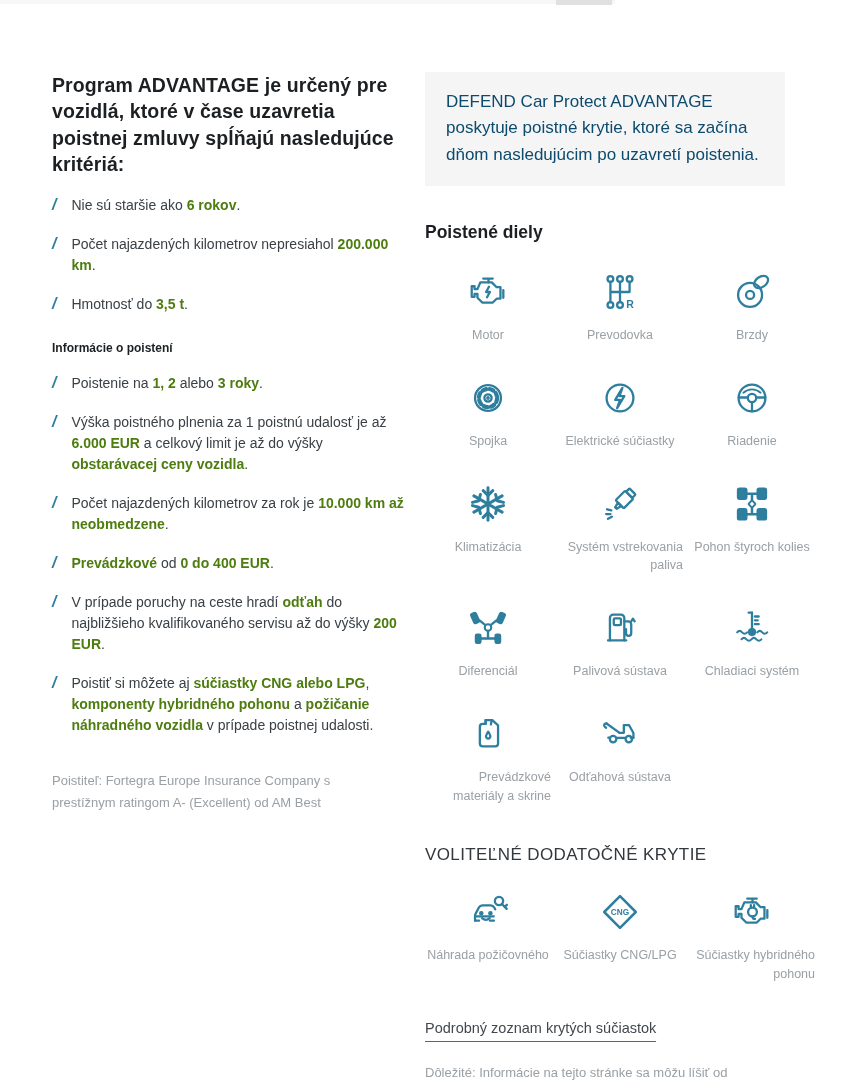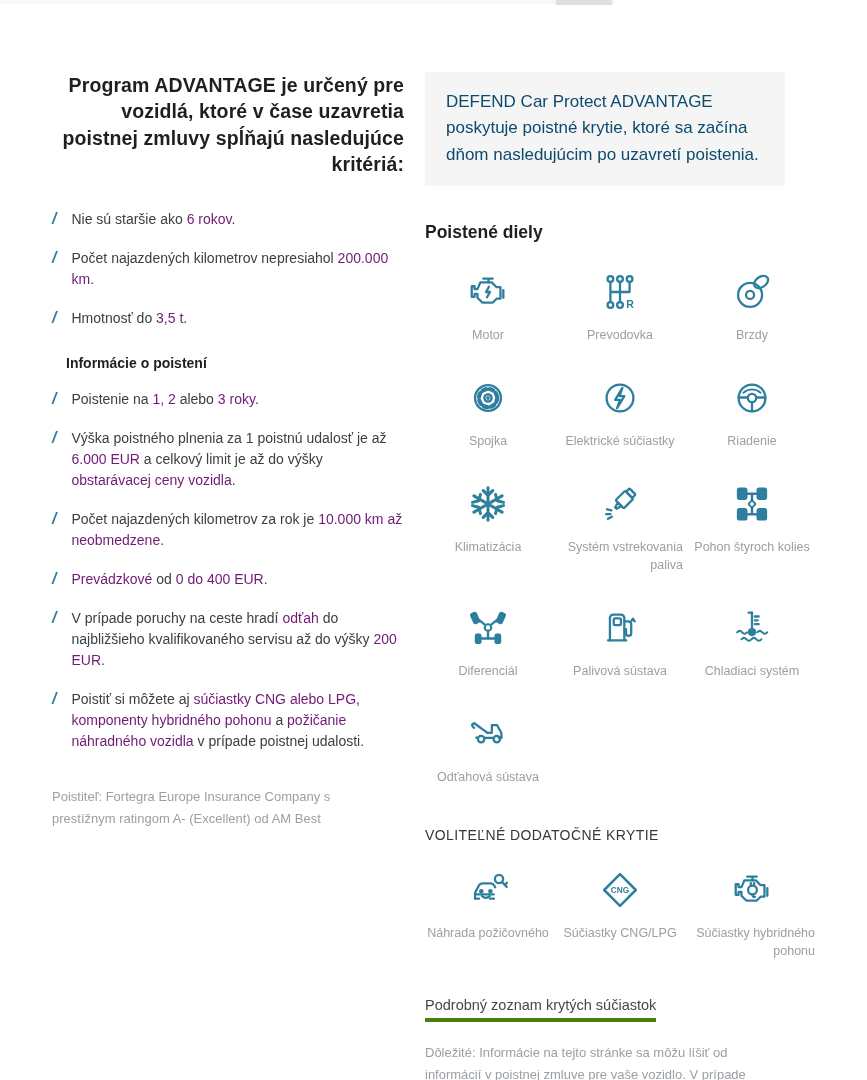--- a/index.html
+++ b/index.html
@@ -13,7 +13,7 @@
   .col-left { width:352px; flex:0 0 352px; }
   .col-right { width:390px; flex:0 0 390px; margin-left:21px; }
 
-  .page-title { font-size:19.5px; line-height:1.35; font-weight:700; color:var(--ink); letter-spacing:.1px; margin-bottom:32px;text-align:right; }
+  .page-title { font-size:19.5px; line-height:1.35; font-weight:700; color:var(--ink); letter-spacing:.1px; margin-bottom:18px; }
 
   .list { margin-bottom:6px; }
   .li { display:flex; gap:15px; margin-bottom:18px; font-size:14px; line-height:1.5; color:var(--body); }

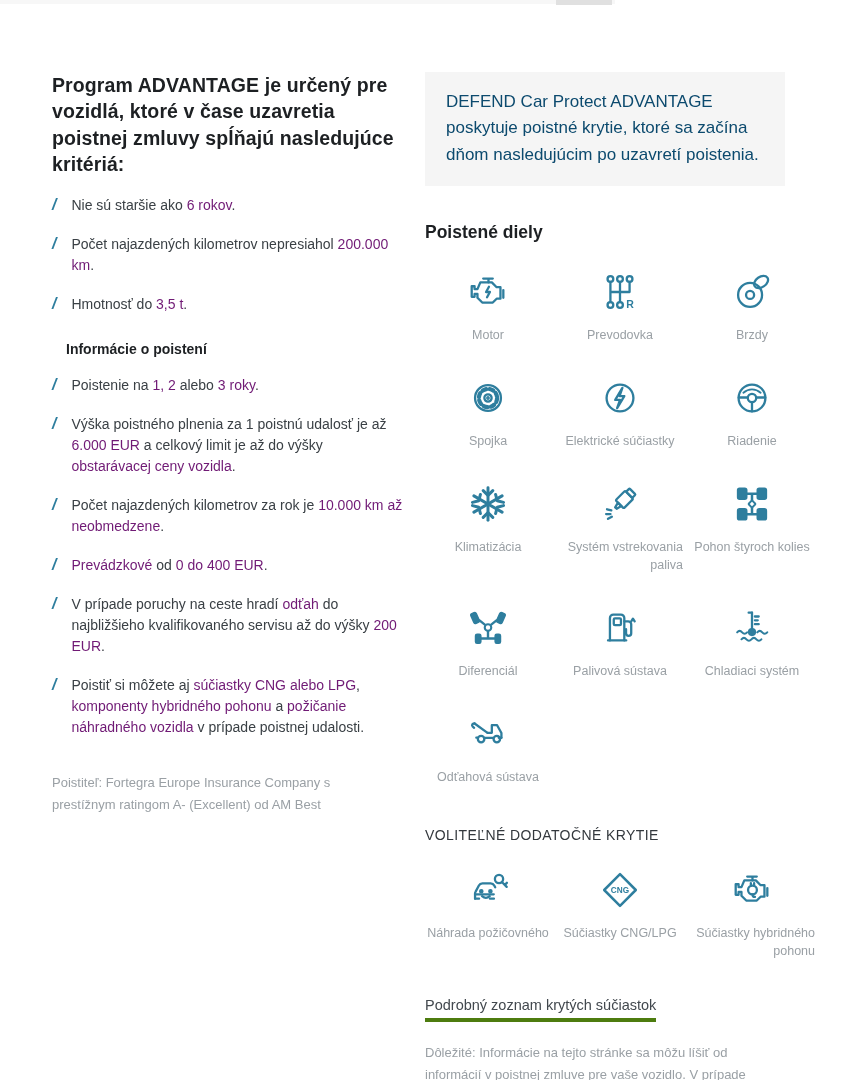--- a/index.html
+++ b/index.html
@@ -18,7 +18,7 @@
   .list { margin-bottom:6px; }
   .li { display:flex; gap:15px; margin-bottom:18px; font-size:14px; line-height:1.5; color:var(--body); }
   .li .slash { color:var(--accent); font-weight:700; font-style:italic; font-size:16px; line-height:1.3; flex:0 0 auto; }
-  .li b { color:#701a75; font-weight:400;text-align:right; }
+  .li b { color:#4d7c0f; font-weight:700;text-align:right; }
 
   .section-title { font-size:14px; font-weight:700; color:var(--ink); margin:26px 14px 18px; }
 

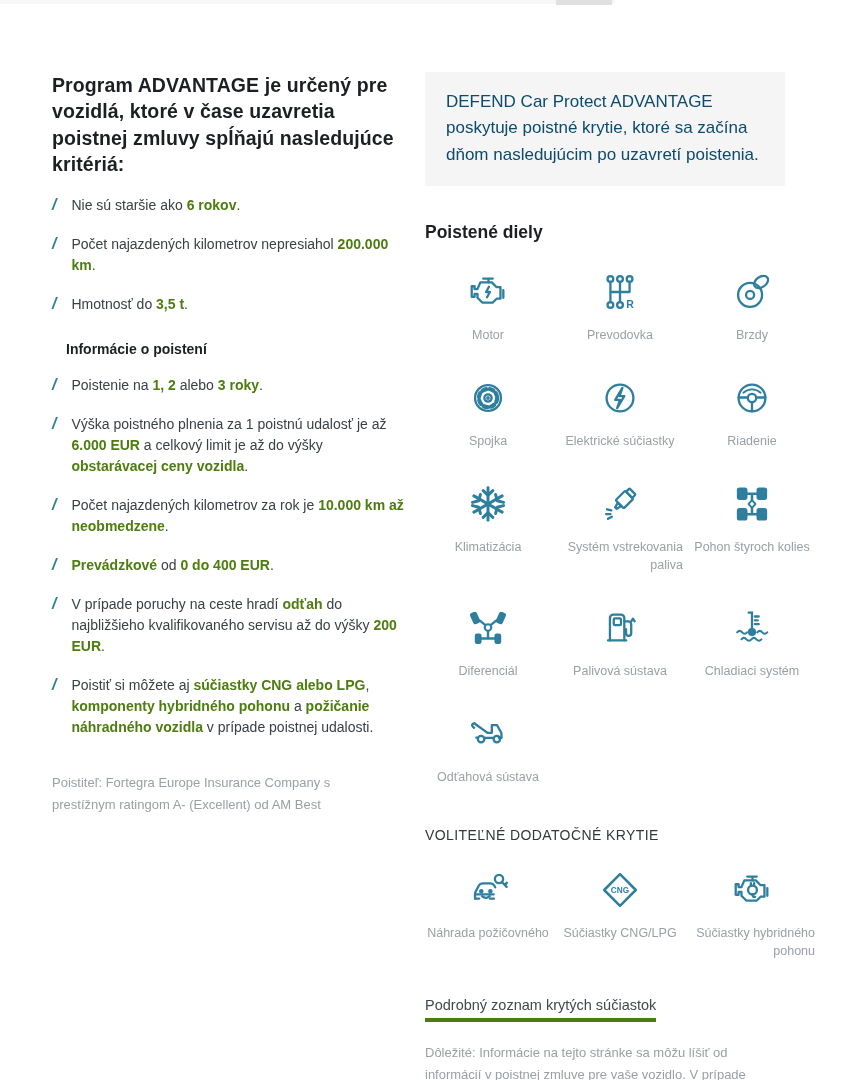--- a/index.html
+++ b/index.html
@@ -20,7 +20,7 @@
   .li .slash { color:var(--accent); font-weight:700; font-style:italic; font-size:16px; line-height:1.3; flex:0 0 auto; }
   .li b { color:#4d7c0f; font-weight:700;text-align:right; }
 
-  .section-title { font-size:14px; font-weight:700; color:var(--ink); margin:26px 14px 18px; }
+  .section-title { font-size:12px; font-weight:700; color:var(--ink); margin:26px 0 18px; }
 
   .insurer-note { margin-top:34px; font-size:13px; line-height:1.65; color:var(--gray); max-width:320px; }
 

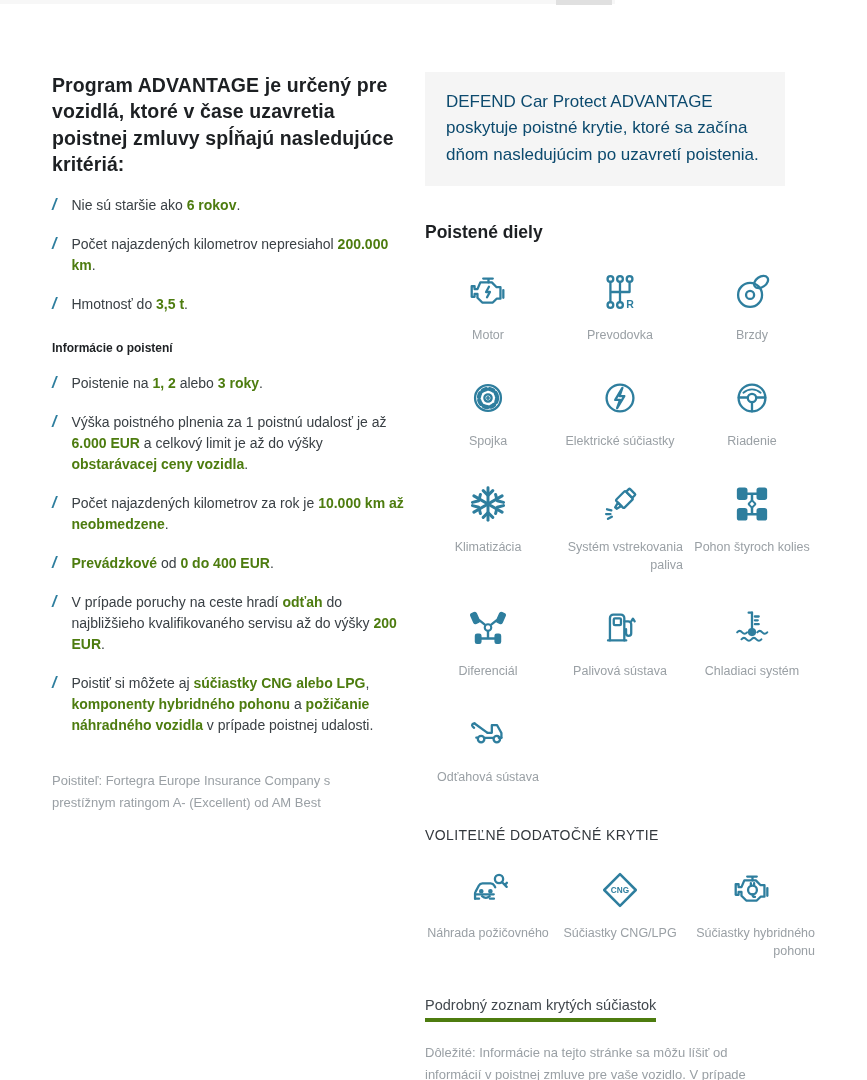--- a/index.html
+++ b/index.html
@@ -239,6 +239,16 @@
             </svg>
           </div>
           <div class="cell-label">Chladiaci systém</div>
+        </div>
+        <div class="cell">
+          <div class="icon">
+            <svg viewBox="0 0 48 48" fill="none" stroke="currentColor" stroke-width="2.4" stroke-linecap="round" stroke-linejoin="round">
+              <path d="M21.5 9.5h7l6 5.5v19a3 3 0 0 1-3 3H18.5a3 3 0 0 1-3-3V16.5a3 3 0 0 1 3-3h3z"></path>
+              <path d="M21.5 9.5v4M28 9.5l-1 4.5"></path>
+              <path d="M24.2 21.5c-2.2 3.2-3.2 4.9-1.7 6.5a2.4 2.4 0 0 0 3.4 0c1.5-1.6.5-3.3-1.7-6.5z"></path>
+            </svg>
+          </div>
+          <div class="cell-label">Prevádzkové materiály a skrine</div>
         </div>
         <div class="cell">
           <div class="icon">

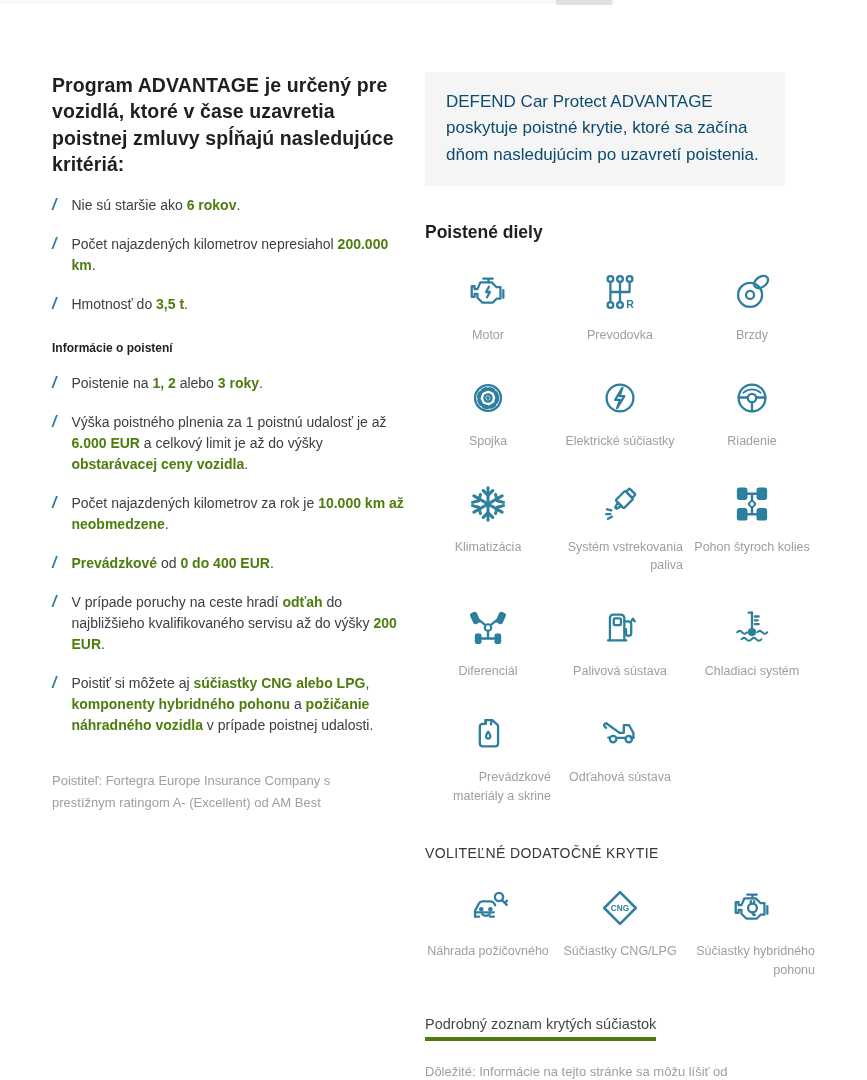--- a/index.html
+++ b/index.html
@@ -34,7 +34,7 @@
   .cell .icon svg { width:100%; height:100%; display:block; }
   .cell-label { margin-top:11px; font-size:12.5px; line-height:1.5; color:var(--gray);text-align:right; }
 
-  .optional-title { margin-top:40px; font-size:14px; letter-spacing:.4px; color:#33383d; font-weight:400; }
+  .optional-title { margin-top:40px; font-size:17px; letter-spacing:.4px; color:#33383d; font-weight:400; }
   .grid.optional { margin-top:24px; row-gap:28px; }
 
   .detail-link { display:inline-block; margin-top:36px; font-size:14.5px; color:#42484e; text-decoration:none; border-bottom:4px solid #4d7c0f; padding-bottom:5px; cursor:pointer; }

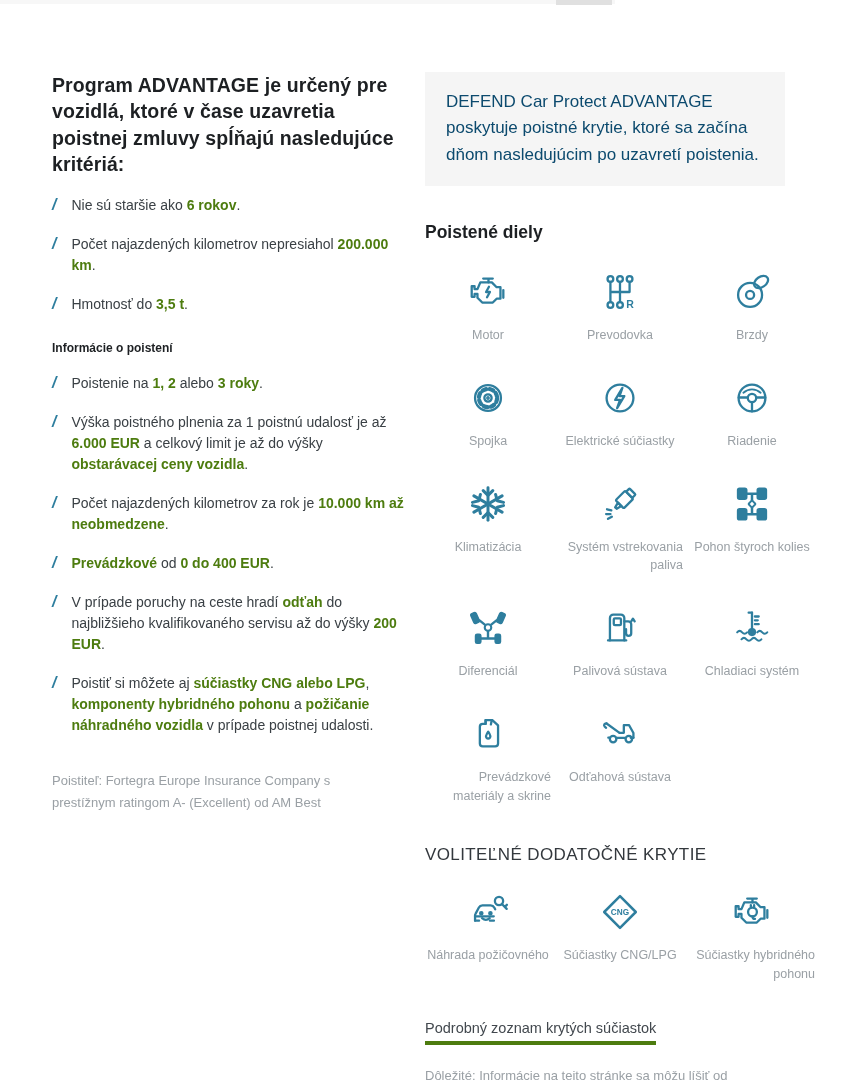--- a/index.html
+++ b/index.html
@@ -37,7 +37,7 @@
   .optional-title { margin-top:40px; font-size:17px; letter-spacing:.4px; color:#33383d; font-weight:400; }
   .grid.optional { margin-top:24px; row-gap:28px; }
 
-  .detail-link { display:inline-block; margin-top:36px; font-size:14.5px; color:#42484e; text-decoration:none; border-bottom:4px solid #4d7c0f; padding-bottom:5px; cursor:pointer; }
+  .detail-link { display:inline-block; margin-top:36px; font-size:14.5px; color:#42484e; text-decoration:none; border-bottom:1px solid #4d7c0f; padding-bottom:5px; cursor:pointer; }
 
   .disclaimer { margin-top:20px; font-size:13px; line-height:1.7; color:var(--gray); max-width:335px; }
 </style>

